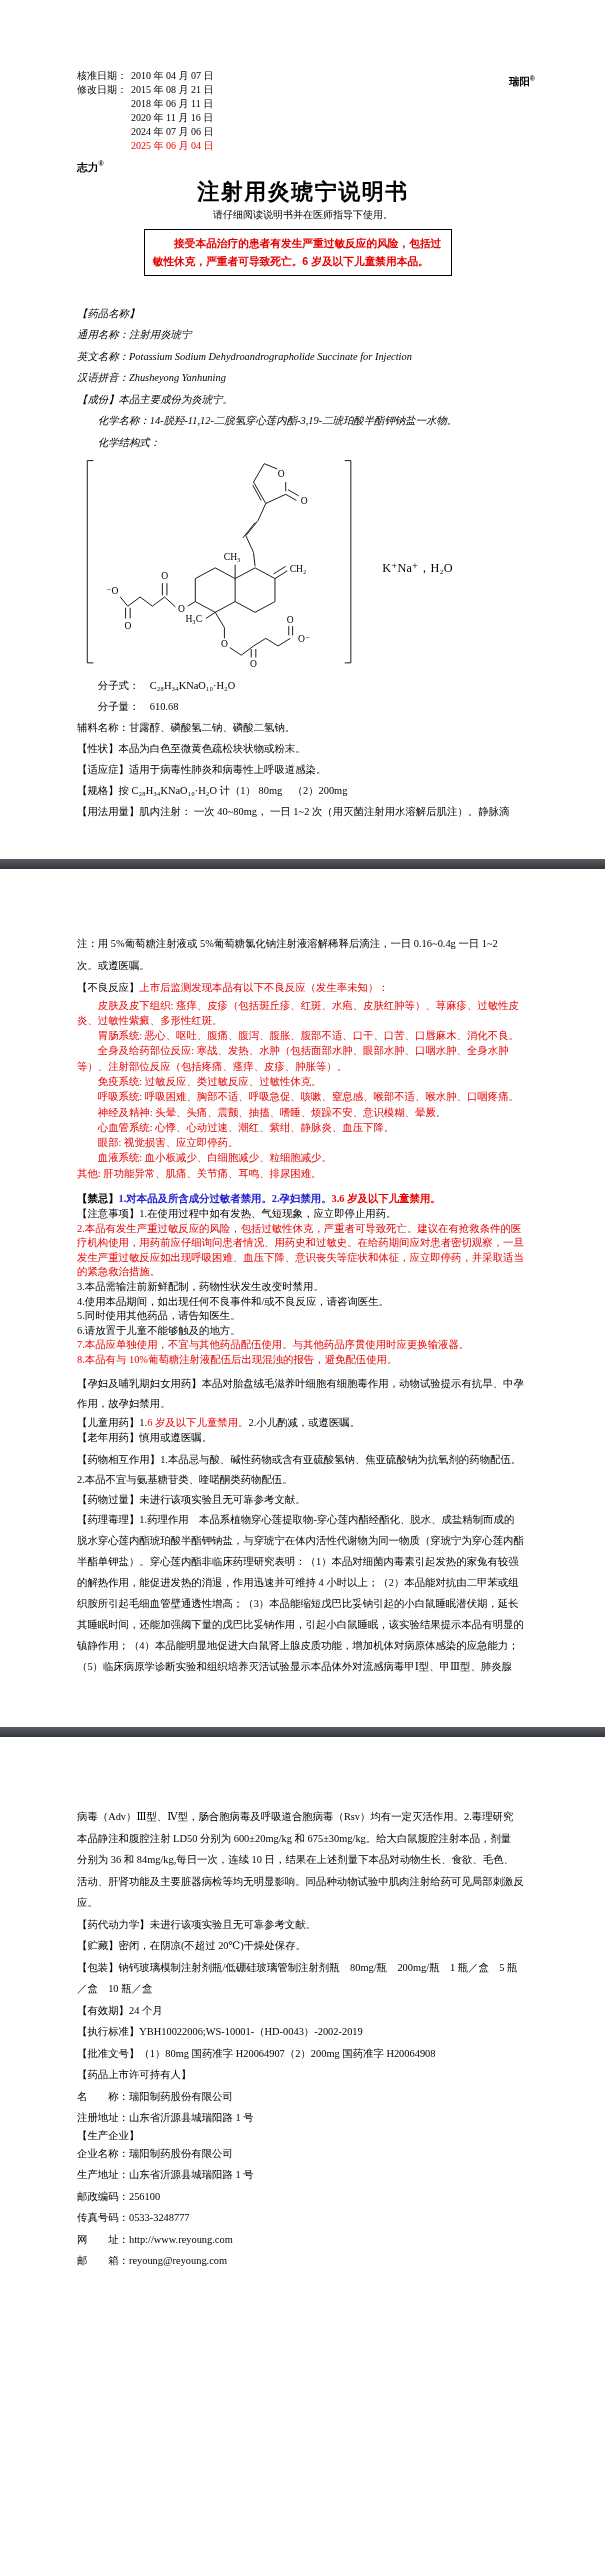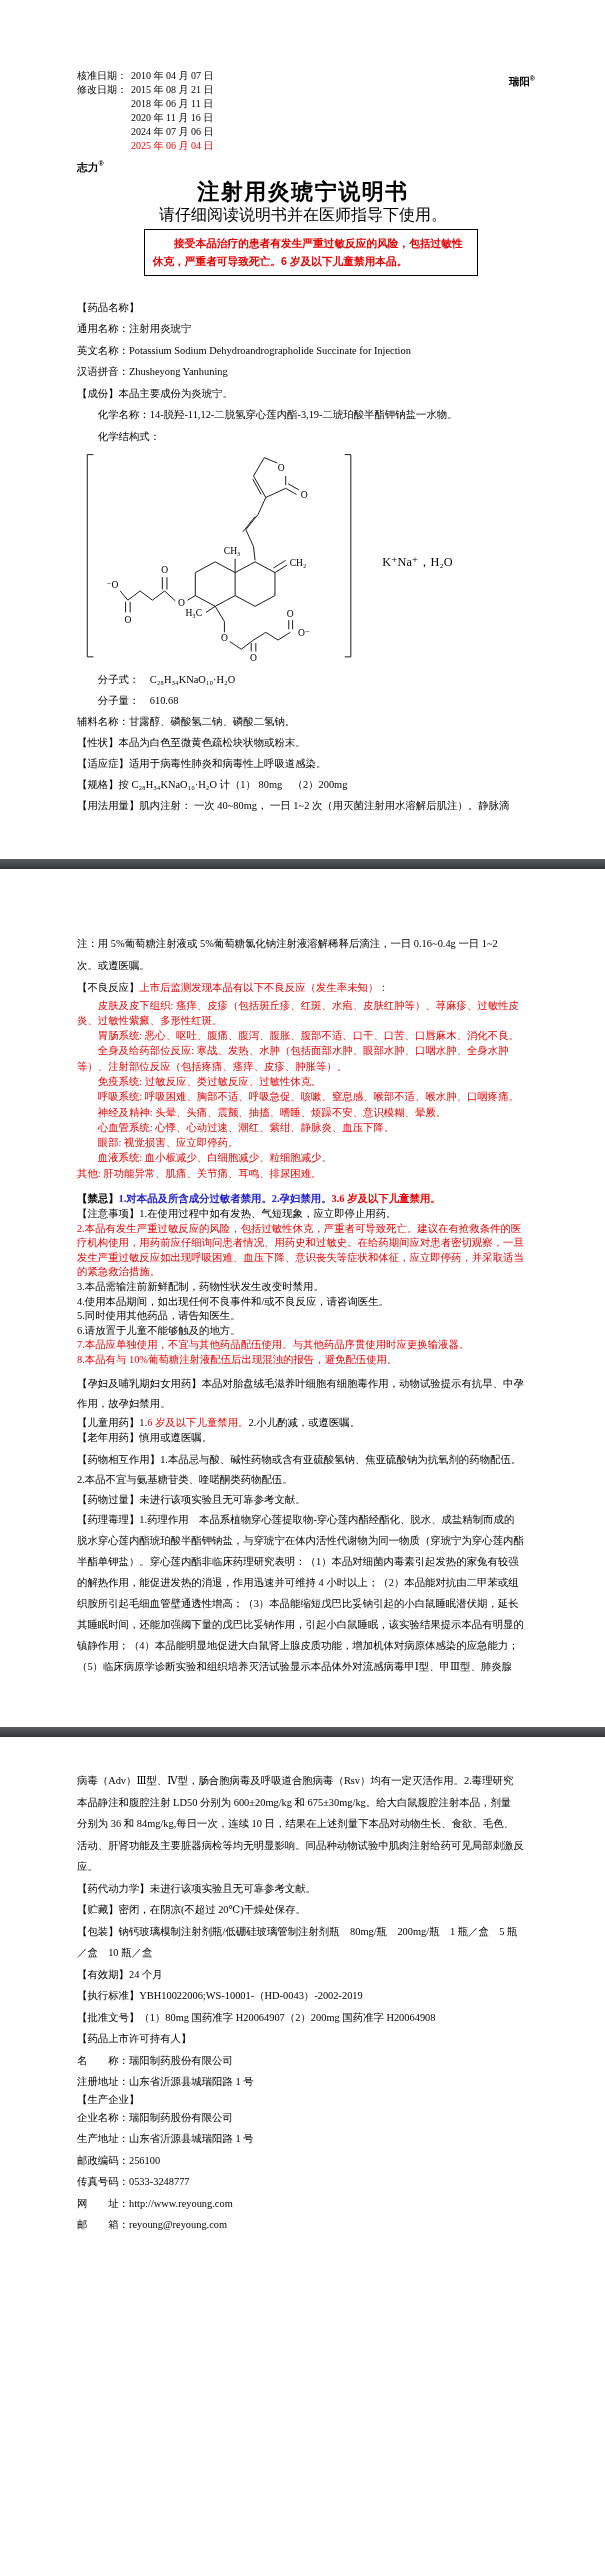--- a/index.html
+++ b/index.html
@@ -20,7 +20,7 @@
   .brand-left sup{font-size:7px;}
   .title{margin:3.1px 0 0 0;text-align:center;font-size:22px;font-weight:700;
          letter-spacing:1.5px;line-height:28px;}
-  .subtitle{text-align:center;font-size:16px;line-height:17px;}
+  .subtitle{text-align:center;font-size:10px;line-height:17px;}
   .warnbox{margin:6.1px 0 0 67px;width:334px;box-sizing:border-box;border:1.5px solid #000;
            padding:3.8px 7.7px;font-family:"Liberation Sans","DejaVu Sans",sans-serif;
            font-weight:bold;color:#e60000;font-size:10.7px;line-height:18.4px;text-indent:2em;}

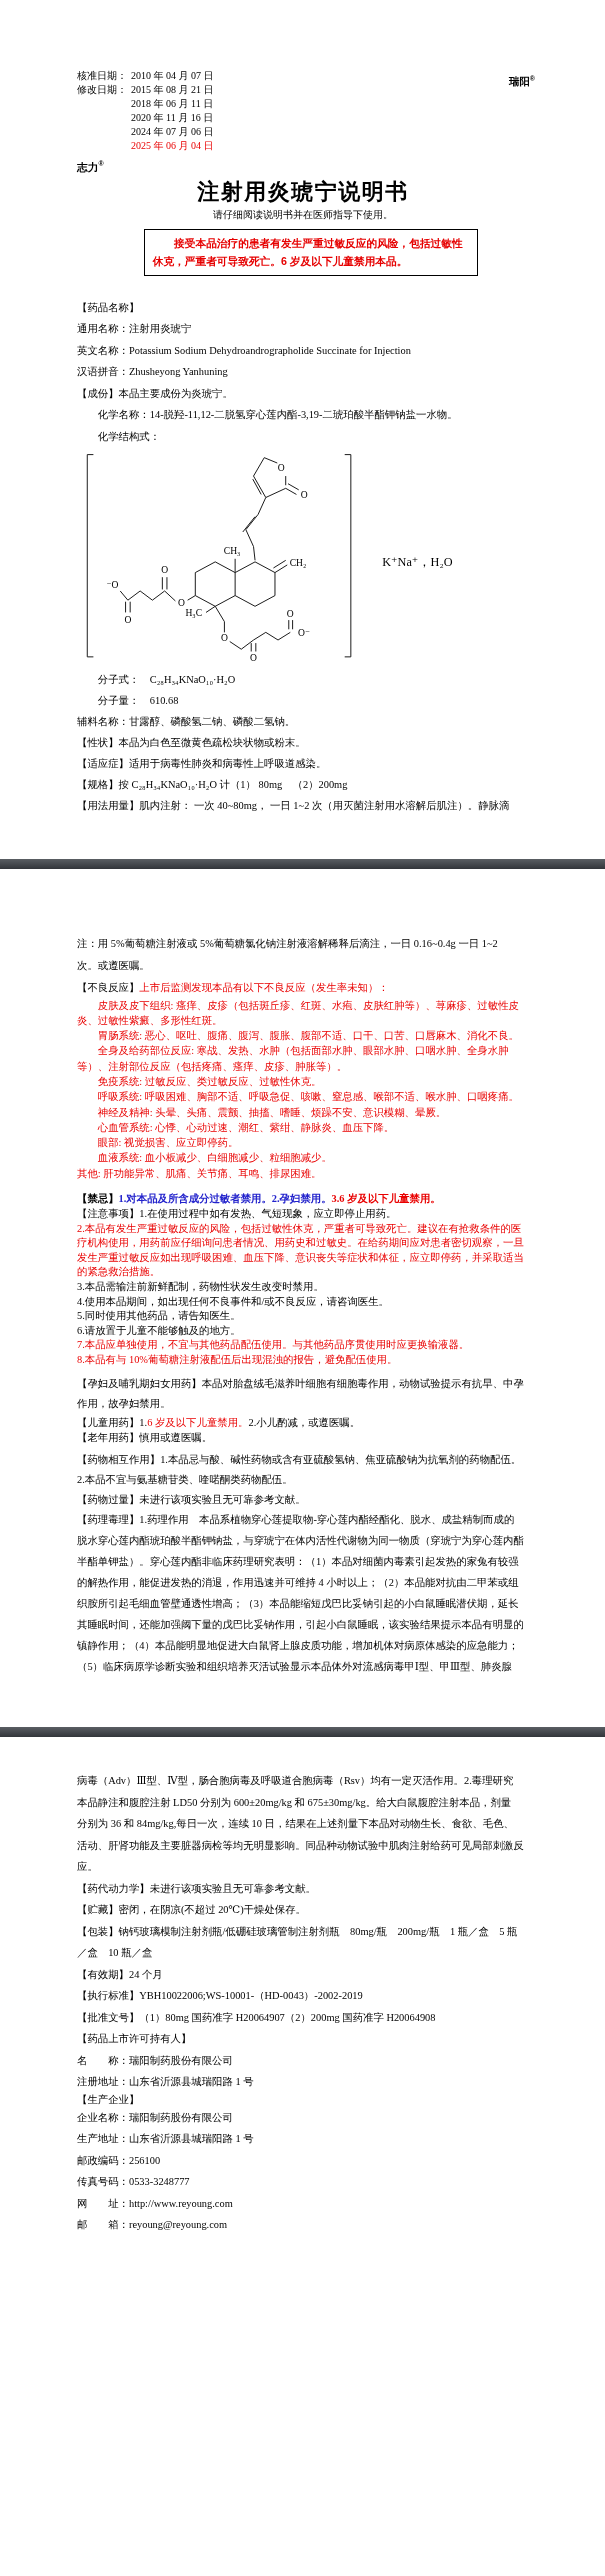--- a/index.html
+++ b/index.html
@@ -21,7 +21,7 @@
   .title{margin:3.1px 0 0 0;text-align:center;font-size:22px;font-weight:700;
          letter-spacing:1.5px;line-height:28px;}
   .subtitle{text-align:center;font-size:10px;line-height:17px;}
-  .warnbox{margin:6.1px 0 0 67px;width:334px;box-sizing:border-box;border:1.5px solid #000;
+  .warnbox{margin:6.1px 0 0 67px;width:308px;box-sizing:border-box;border:1.5px solid #000;
            padding:3.8px 7.7px;font-family:"Liberation Sans","DejaVu Sans",sans-serif;
            font-weight:bold;color:#e60000;font-size:10.7px;line-height:18.4px;text-indent:2em;}
   

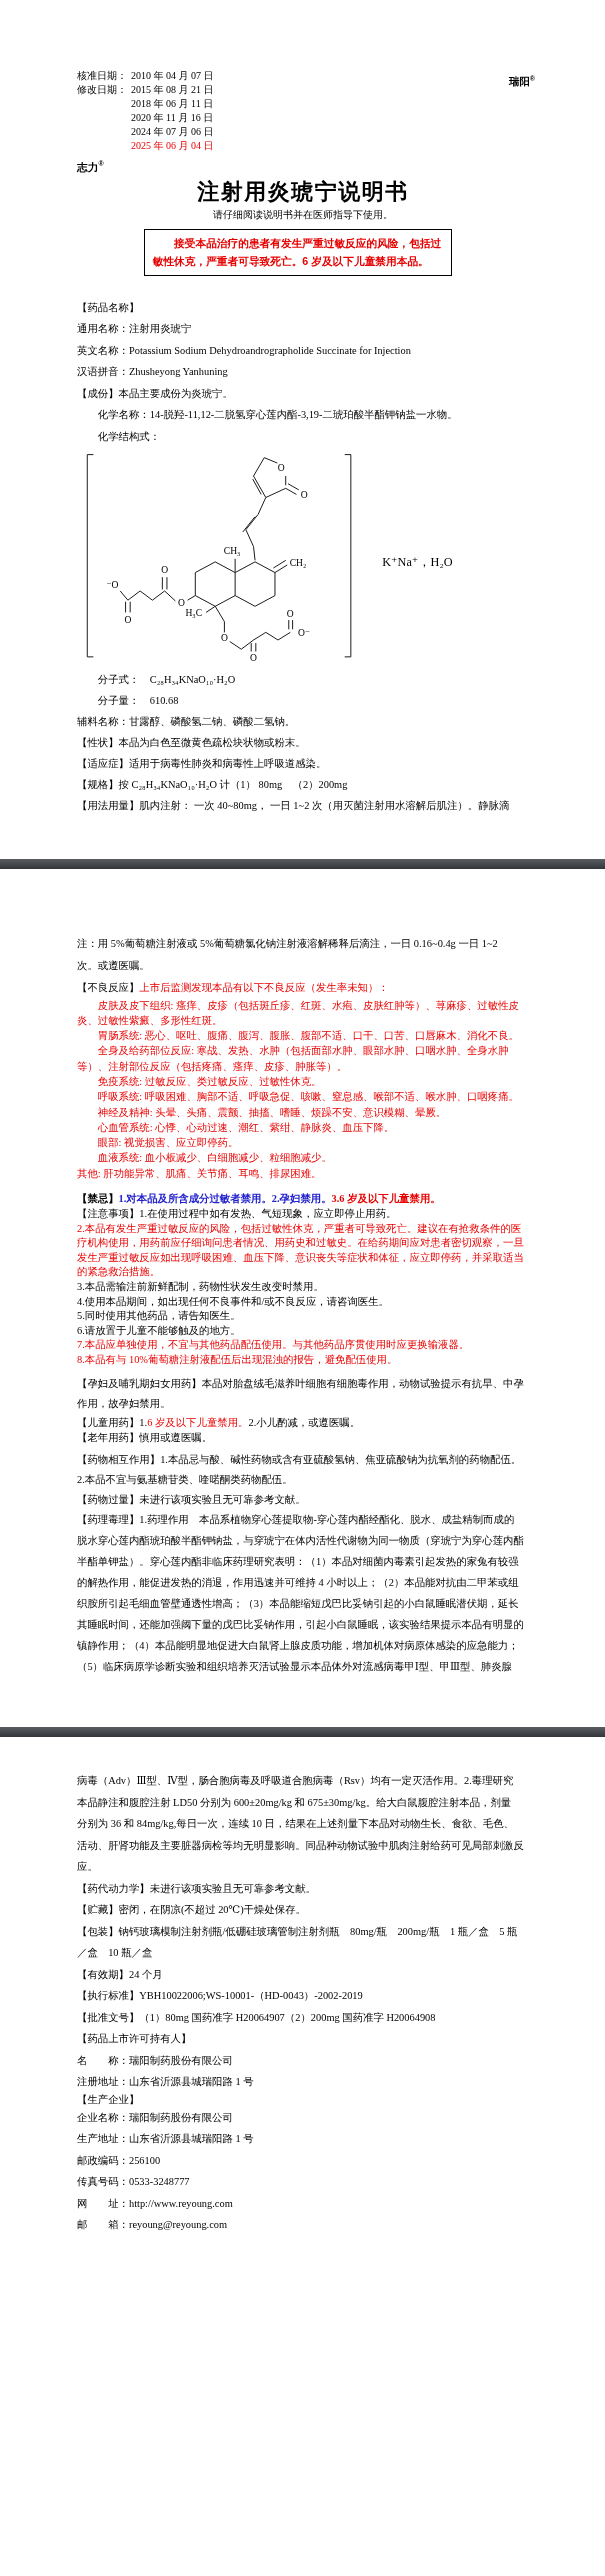--- a/index.html
+++ b/index.html
@@ -26,7 +26,7 @@
            font-weight:bold;color:#e60000;font-size:10.7px;line-height:18.4px;text-indent:2em;}
   
   .lines{font-size:10.4px;}
-  .body1{margin-top:21px;}
+  .body1{margin-top:27px;font-style:italic;}
   .tl{line-height:21.5px;white-space:nowrap;}
   .ind{text-indent:2em;}
   .lh18{line-height:14px}.lh19{line-height:14.6px}.lh20{line-height:15.3px}

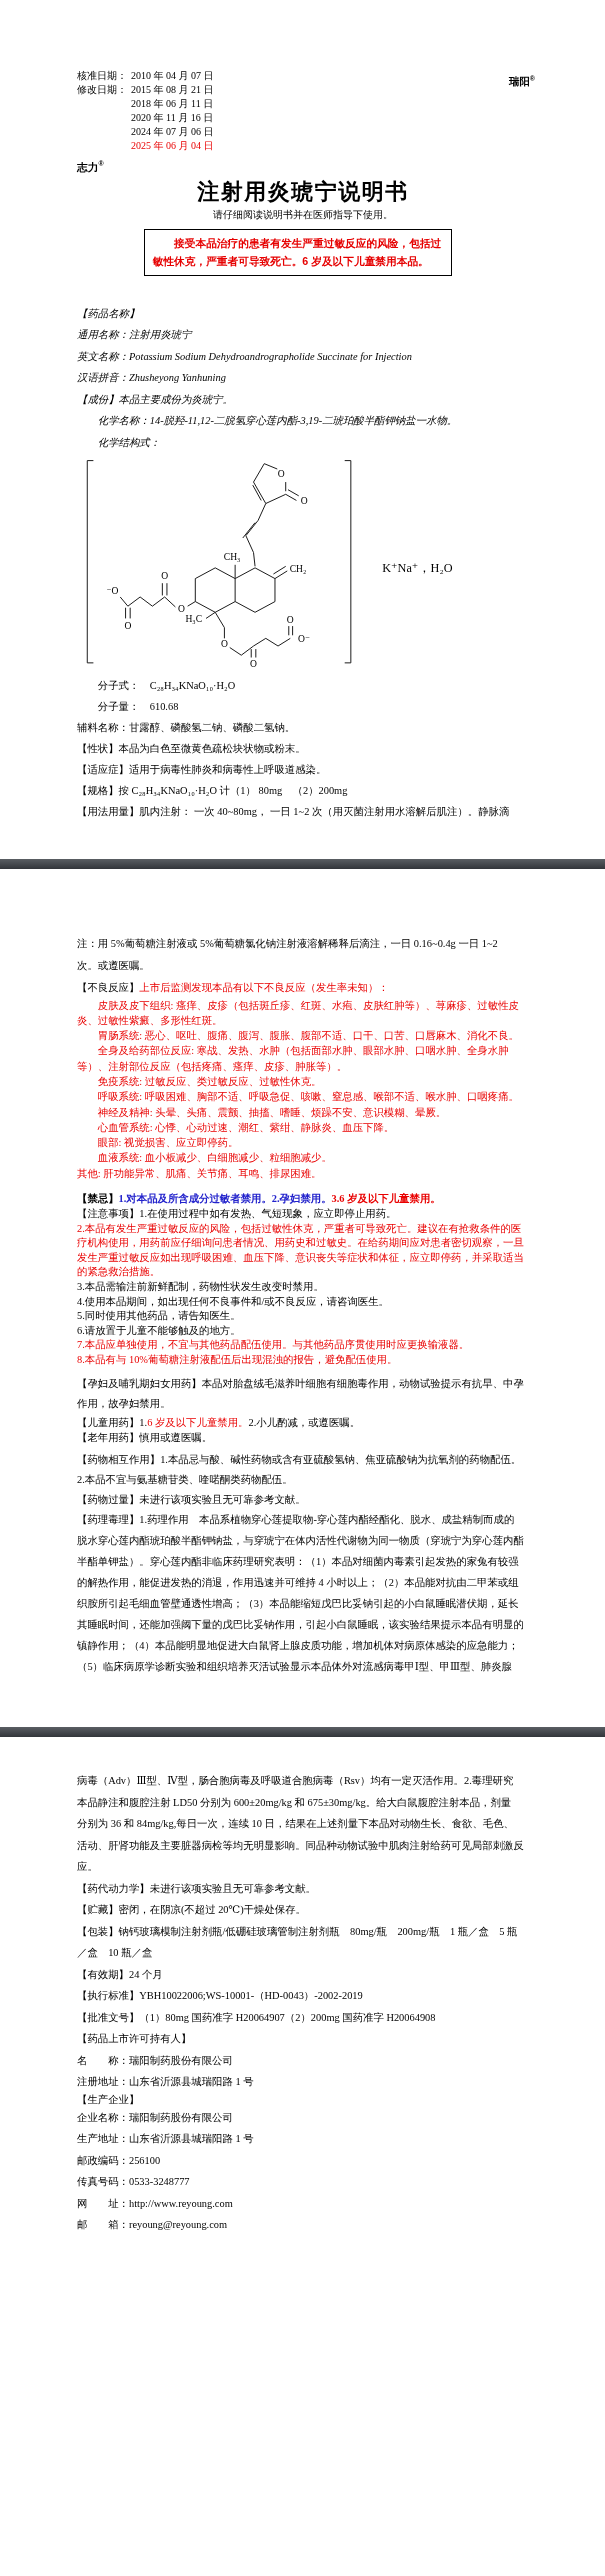--- a/index.html
+++ b/index.html
@@ -162,7 +162,7 @@
 
   <div class="sep" style="top:1727px;"></div>
 
-  <div class="page" style="top:1737px;height:839px;padding-top:33px;">
+  <div class="page" style="top:1737px;height:839px;padding-top:69px;">
     <div class="lines">
         <div class="tl"><span class="c-k">病毒（Adv）Ⅲ型、Ⅳ型，肠合胞病毒及呼吸道合胞病毒（Rsv）均有一定灭活作用。2.毒理研究</span></div>
         <div class="tl"><span class="c-k">本品静注和腹腔注射 LD50 分别为 600±20mg/kg 和 675±30mg/kg。给大白鼠腹腔注射本品，剂量</span></div>

